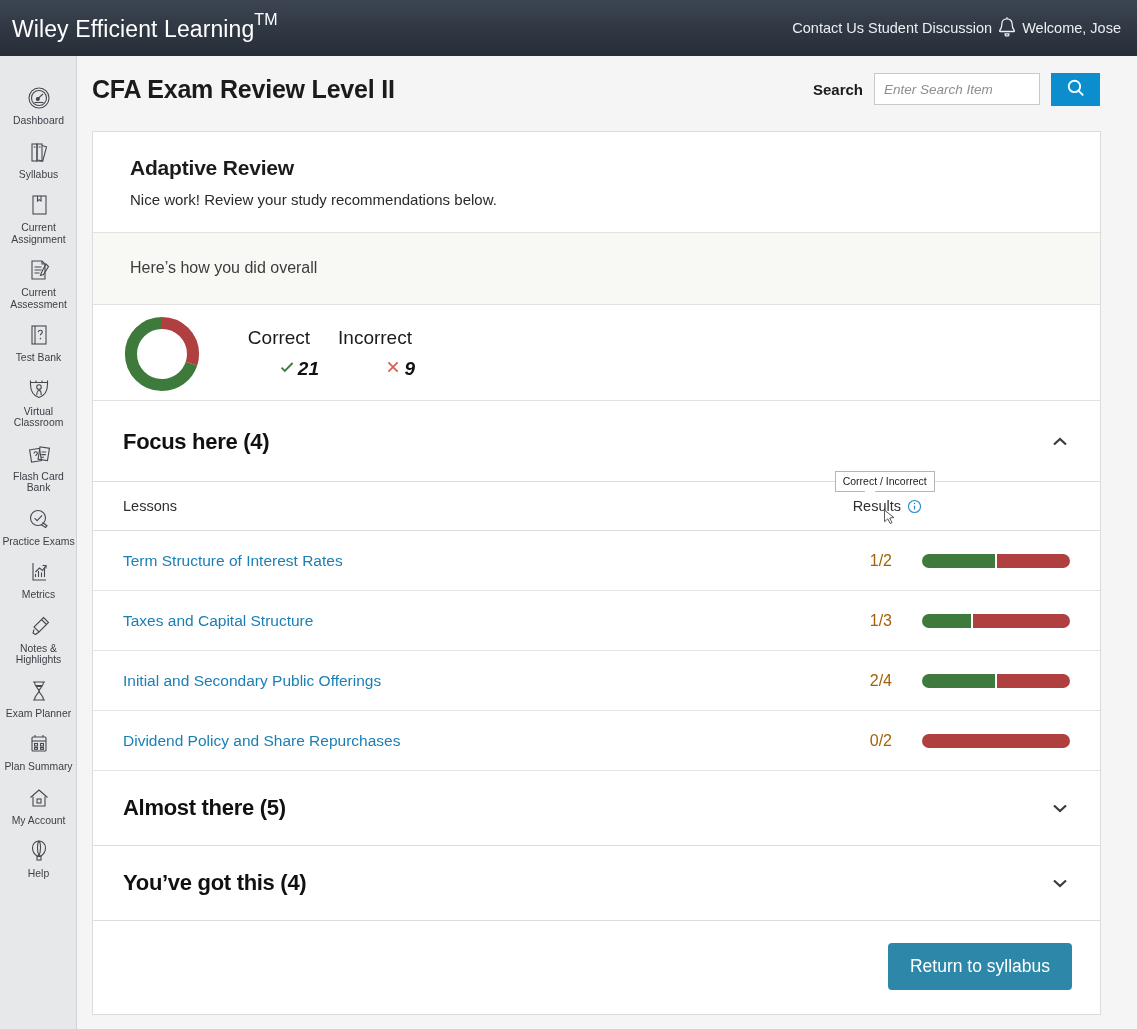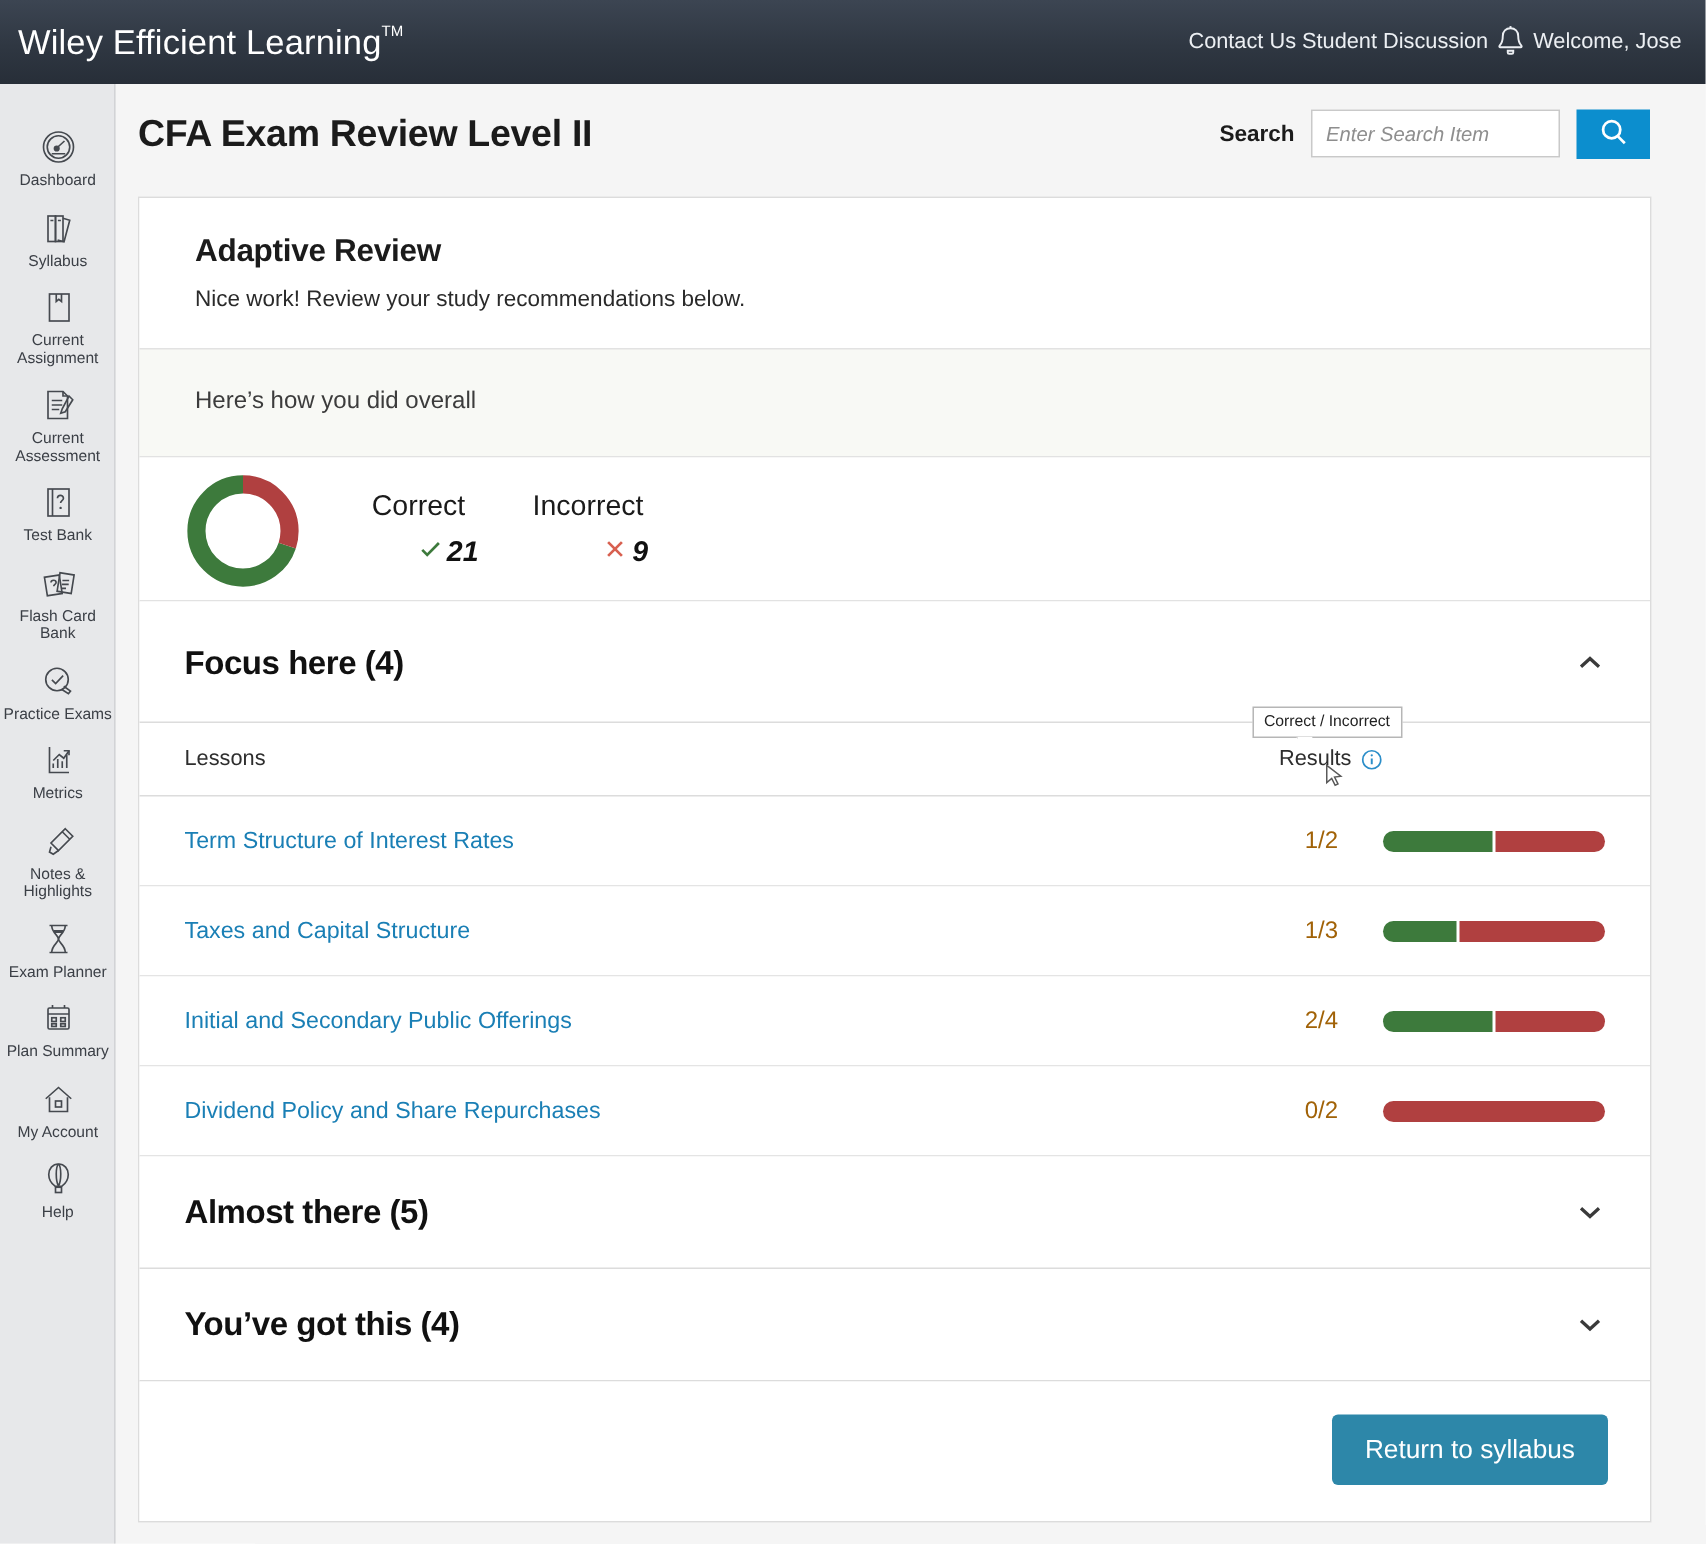--- a/index.html
+++ b/index.html
@@ -29,7 +29,7 @@
     position: relative;
   }
   .brand .tm {
-    font-size: 10px;
+    font-size: 16px;
     vertical-align: super;
     position: relative;
     top: -3px;

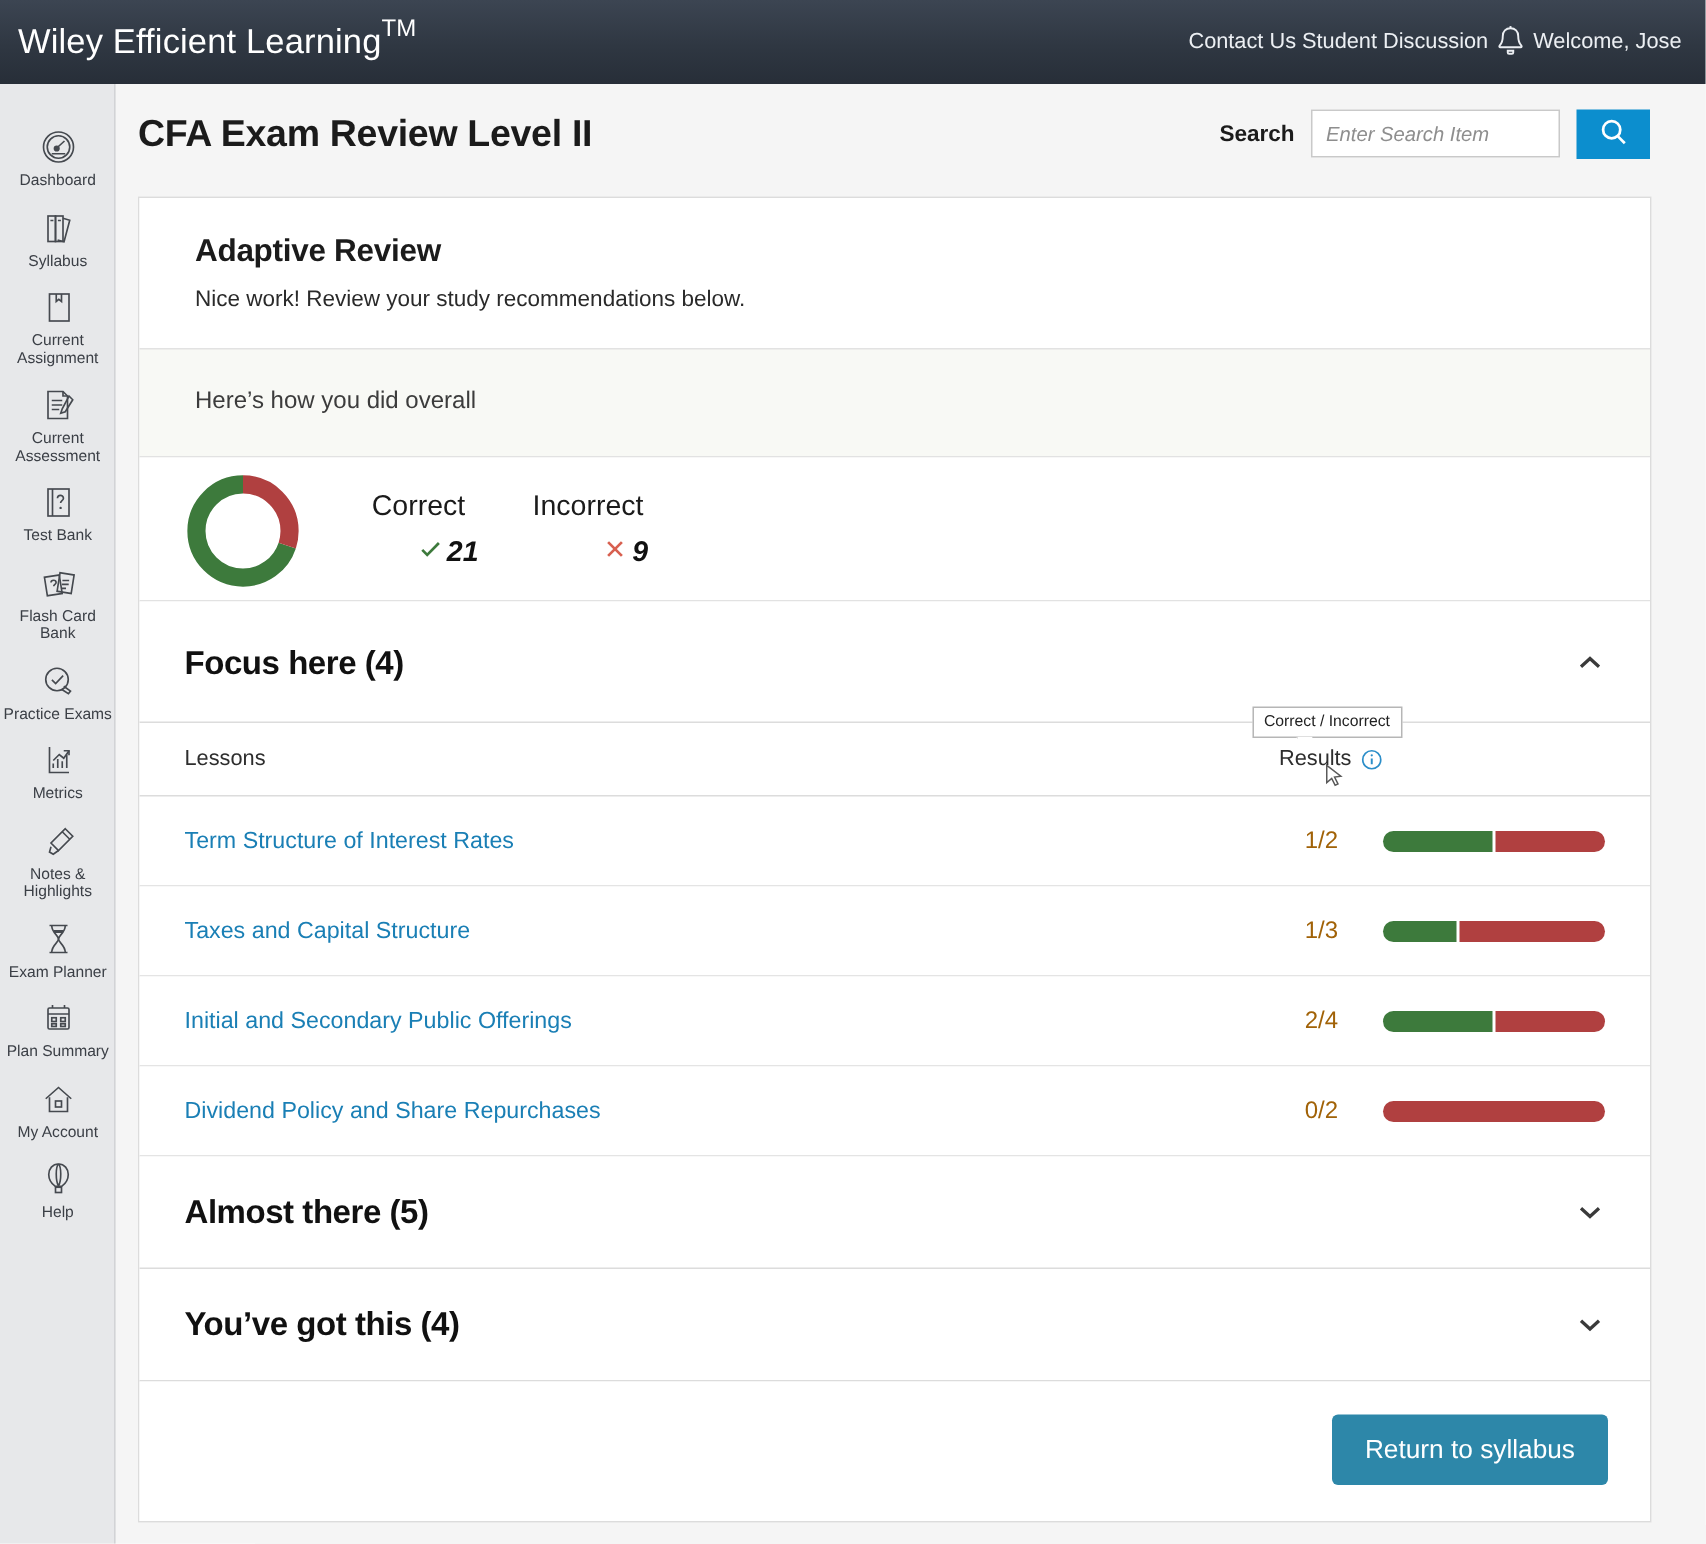--- a/index.html
+++ b/index.html
@@ -157,7 +157,7 @@
   .score-cols {
     display: flex;
     margin-left: 36px;
-    gap: 33px;
+    gap: 16px;
     align-items: flex-start;
   }
   .score-col { text-align: center; min-width: 80px; }

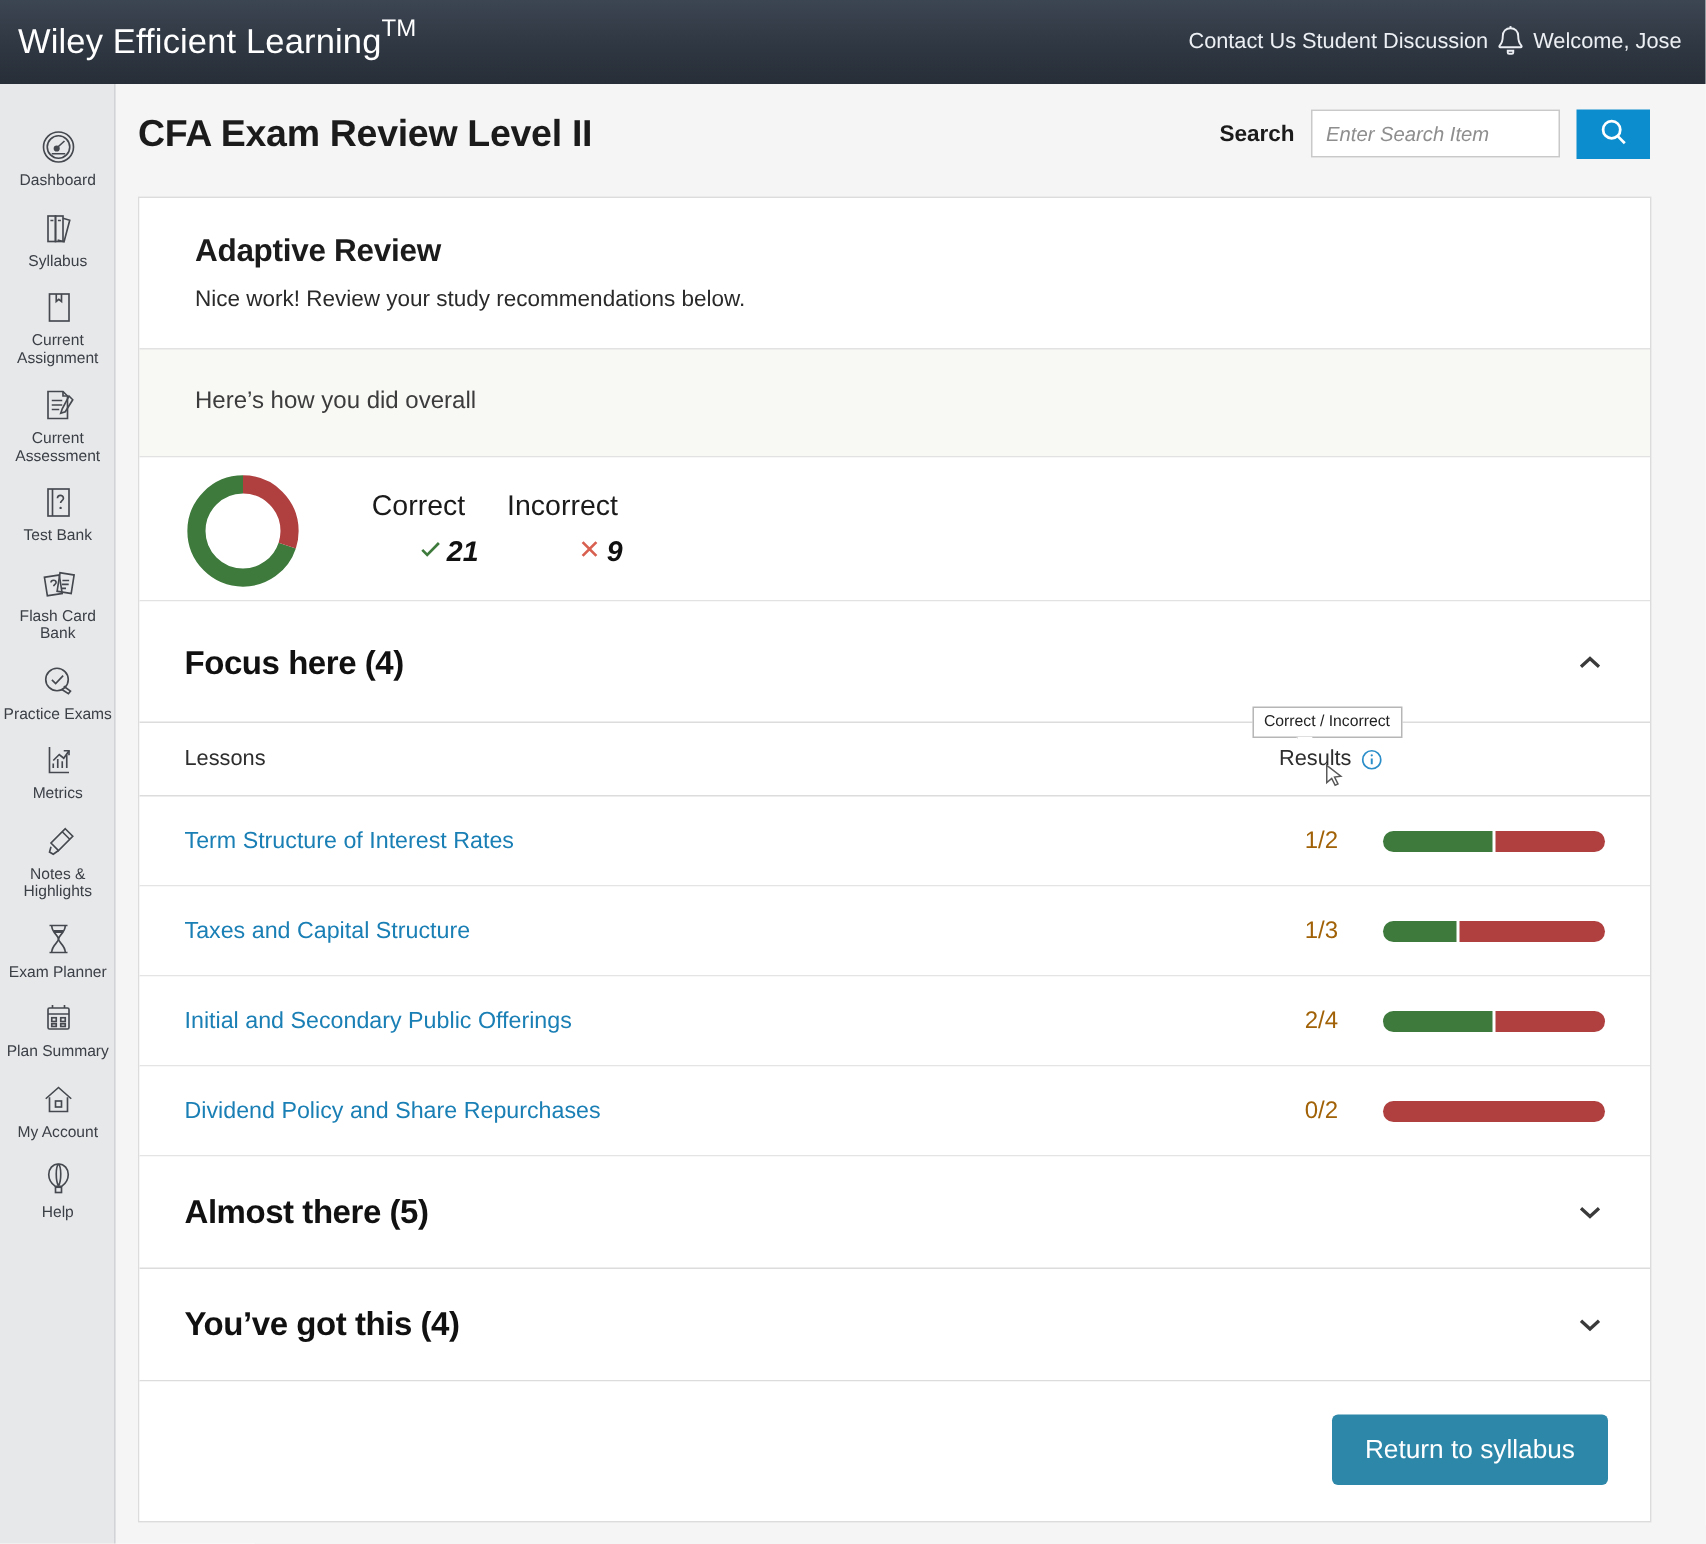--- a/index.html
+++ b/index.html
@@ -367,6 +367,17 @@
     <span class="side-label">Test Bank</span>
   </a>
 
+  <a class="side-item" href="#">
+    <span class="side-ico">
+      <svg viewBox="0 0 30 28" width="30" height="28" fill="none" stroke="#45494f" stroke-width="1.1">
+        <path d="M6.5 7.5h17v2c0 6-2.5 11-8.5 13C9 20.5 6.5 15.5 6.5 9.5z"></path>
+        <path d="M6.5 7.5v-2M12 7.5v-2M18 7.5v-2M23.5 7.5v-2"></path>
+        <circle cx="15" cy="12" r="2.3"></circle>
+          <path d="M12.8 20c0-2.6 1-4.6 2.2-4.6s2.2 2 2.2 4.6"></path>
+      </svg>
+    </span>
+    <span class="side-label">Virtual<br>Classroom</span>
+  </a>
 
   <a class="side-item" href="#">
     <span class="side-ico">

